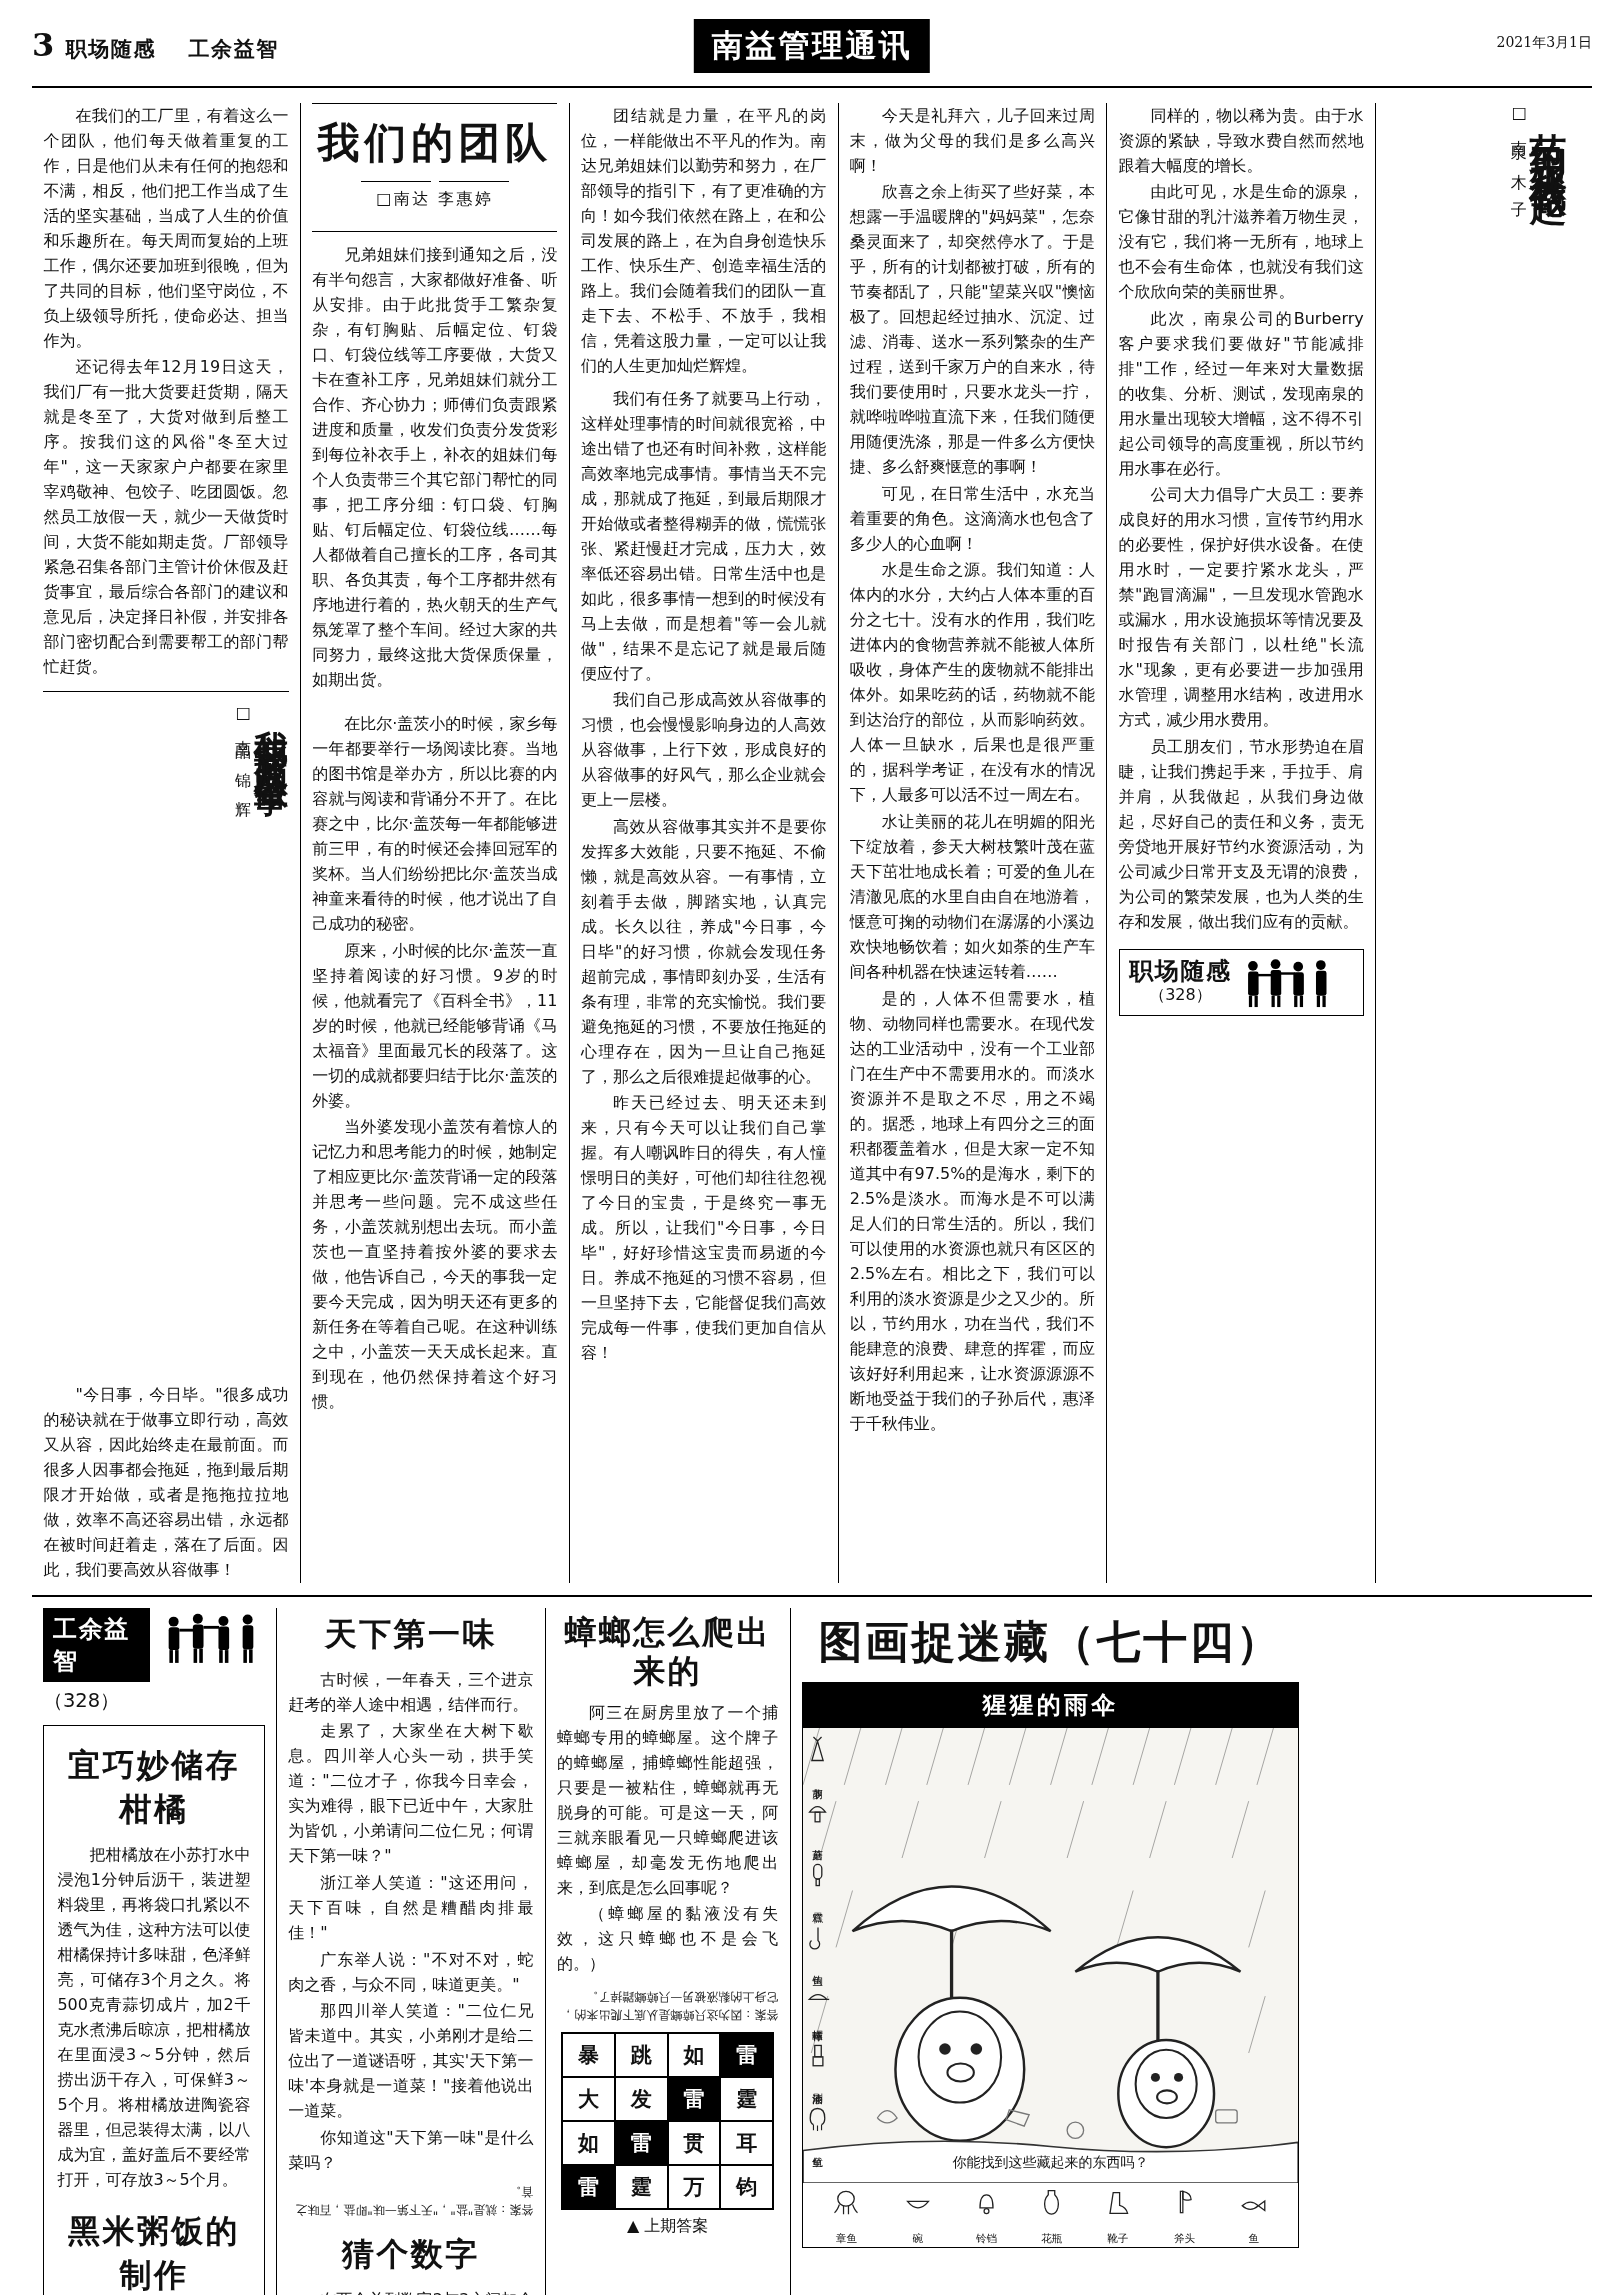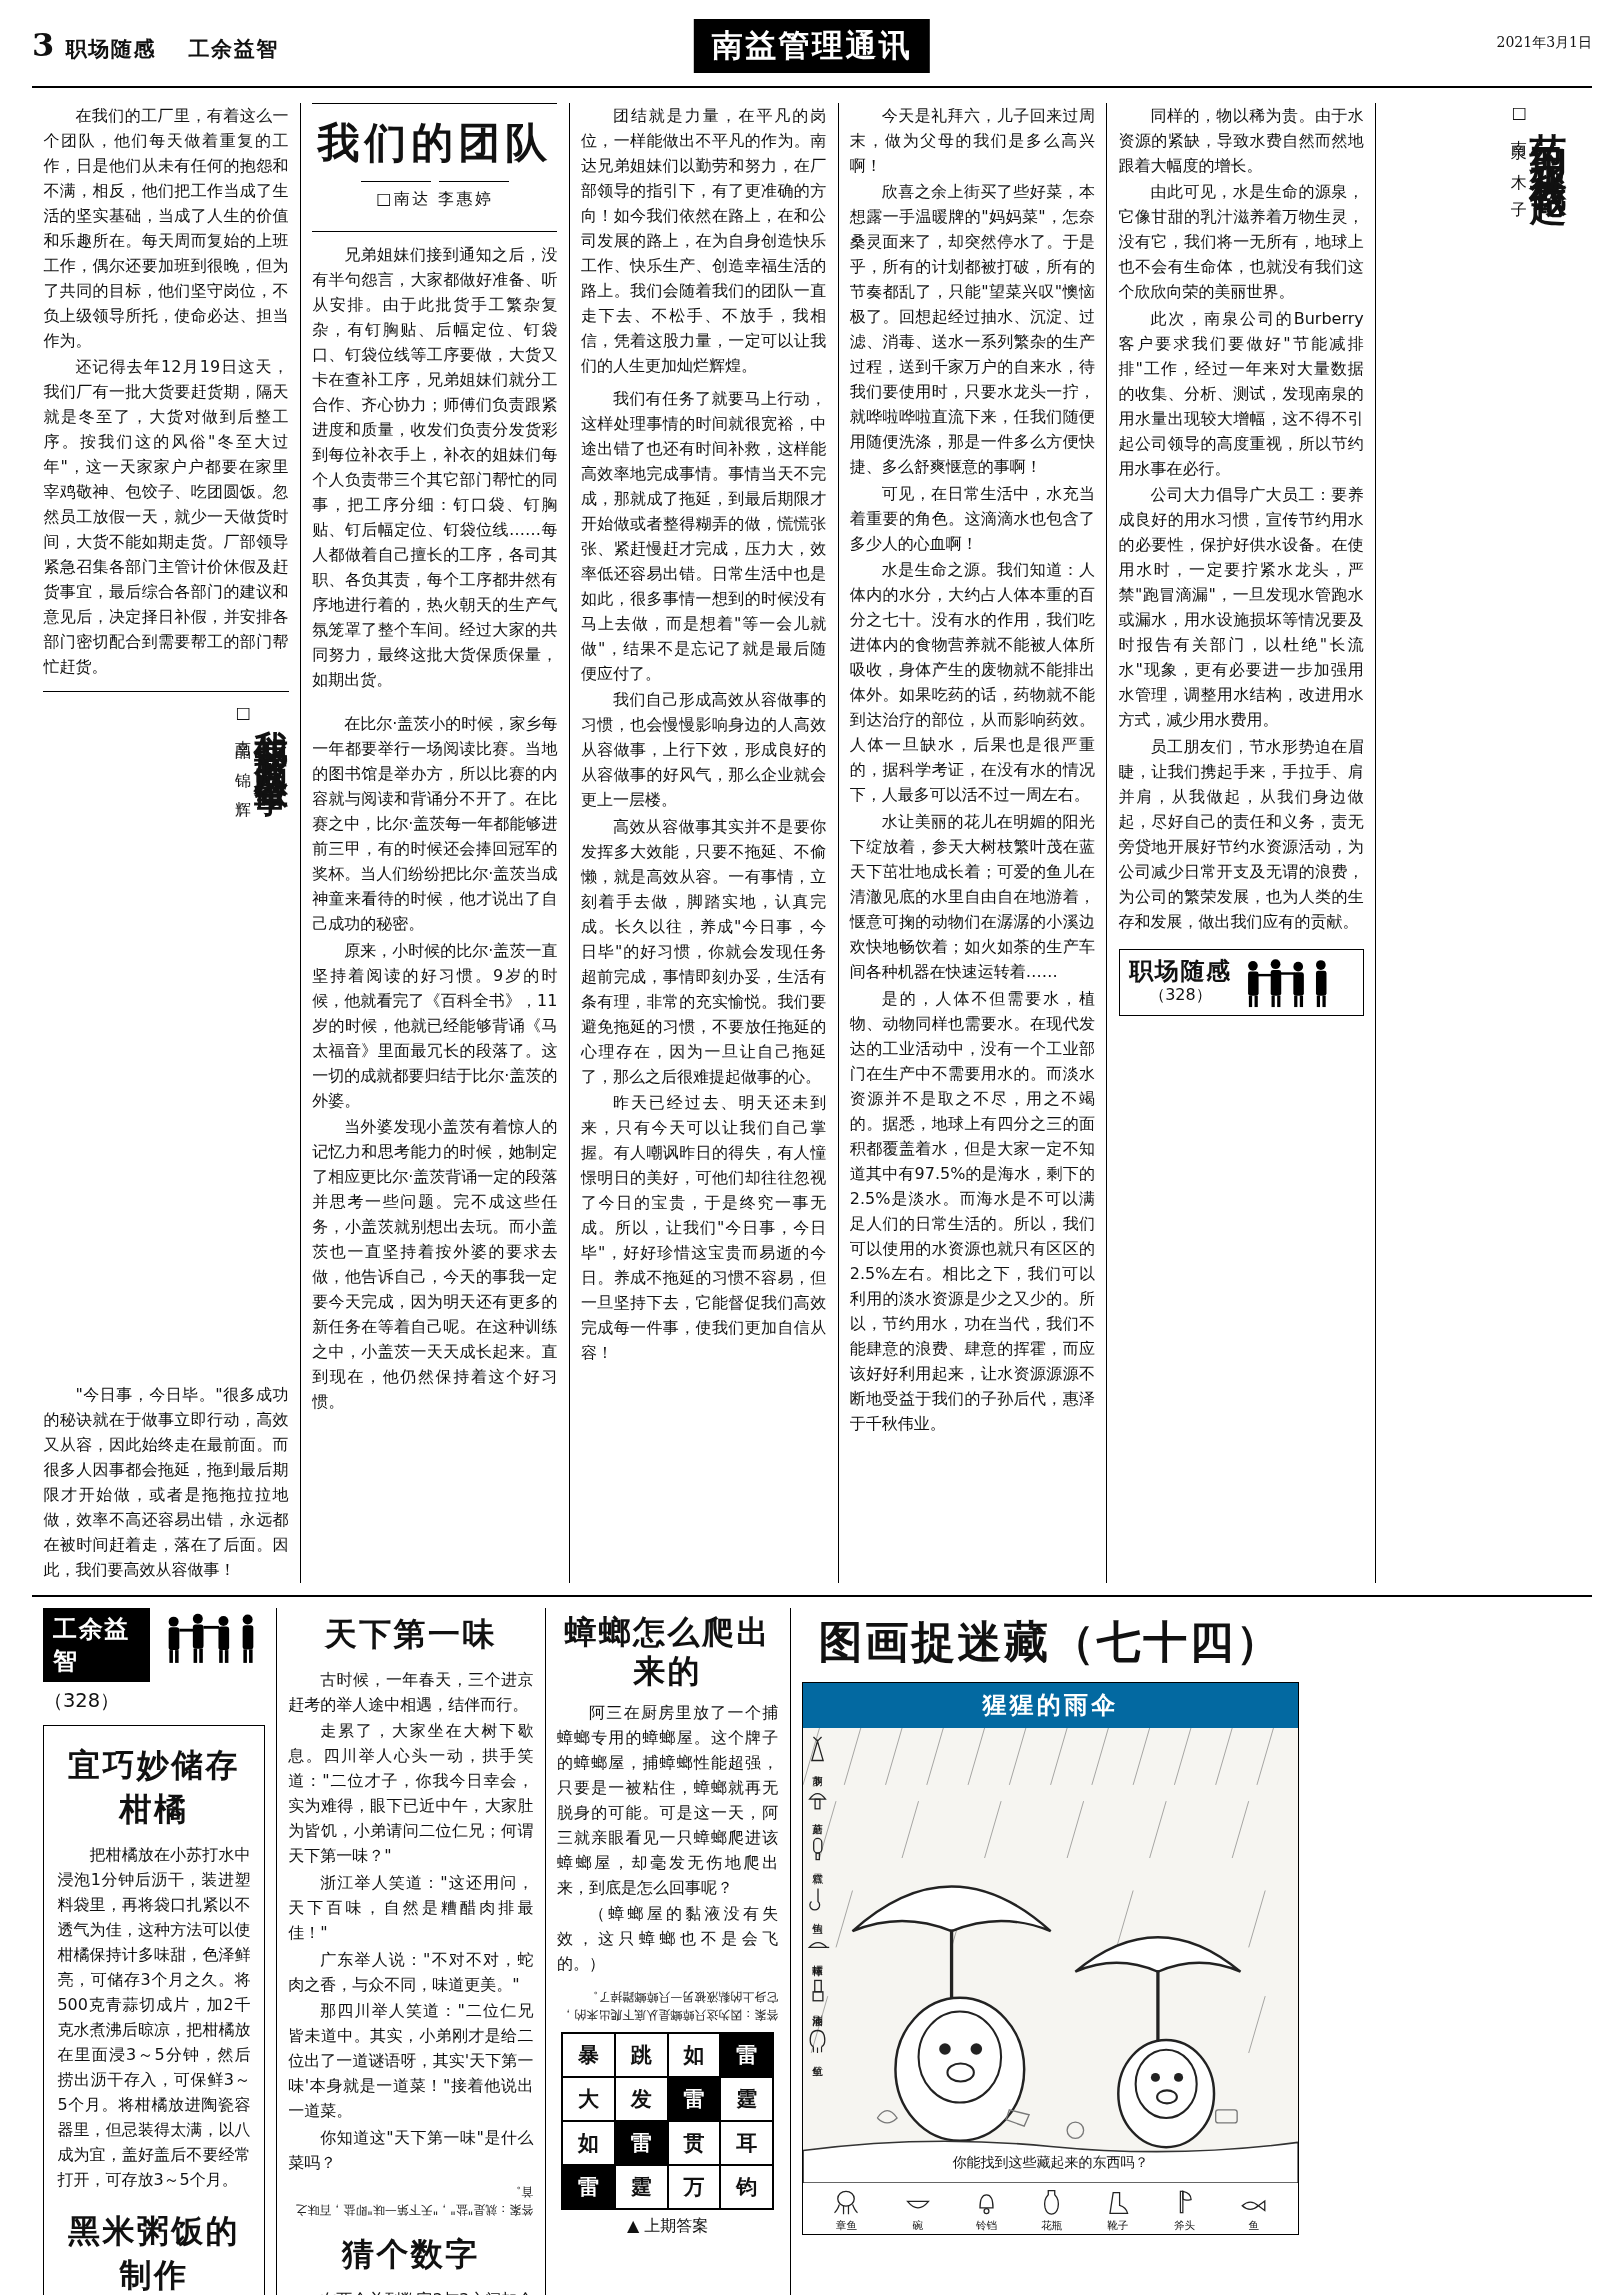--- a/index.html
+++ b/index.html
@@ -44,7 +44,7 @@
   .ans-note{text-align:center;font-size:16px;margin-top:6.5px;}
   
   .pic-frame{border:1.6px solid #000;background:#fff;position:relative;overflow:hidden;}
-  .pic-title-bar{background:#0369a1;color:#fff;text-align:center;font-size:24px;font-weight:bold;letter-spacing:3.2px;padding:6.5px 0;}
+  .pic-title-bar{background:#000000;color:#fff;text-align:center;font-size:24px;font-weight:bold;letter-spacing:3.2px;padding:6.5px 0;}
   .pic-canvas{position:relative;background:#be185d;height:455px;}
   .pic-caption{font-size:14px;text-align:center;padding:4.9px 0 8px 0;}
   .obj-row{display:flex;justify-content:space-around;align-items:flex-end;padding:4.9px 8px 1.6px 8px;}

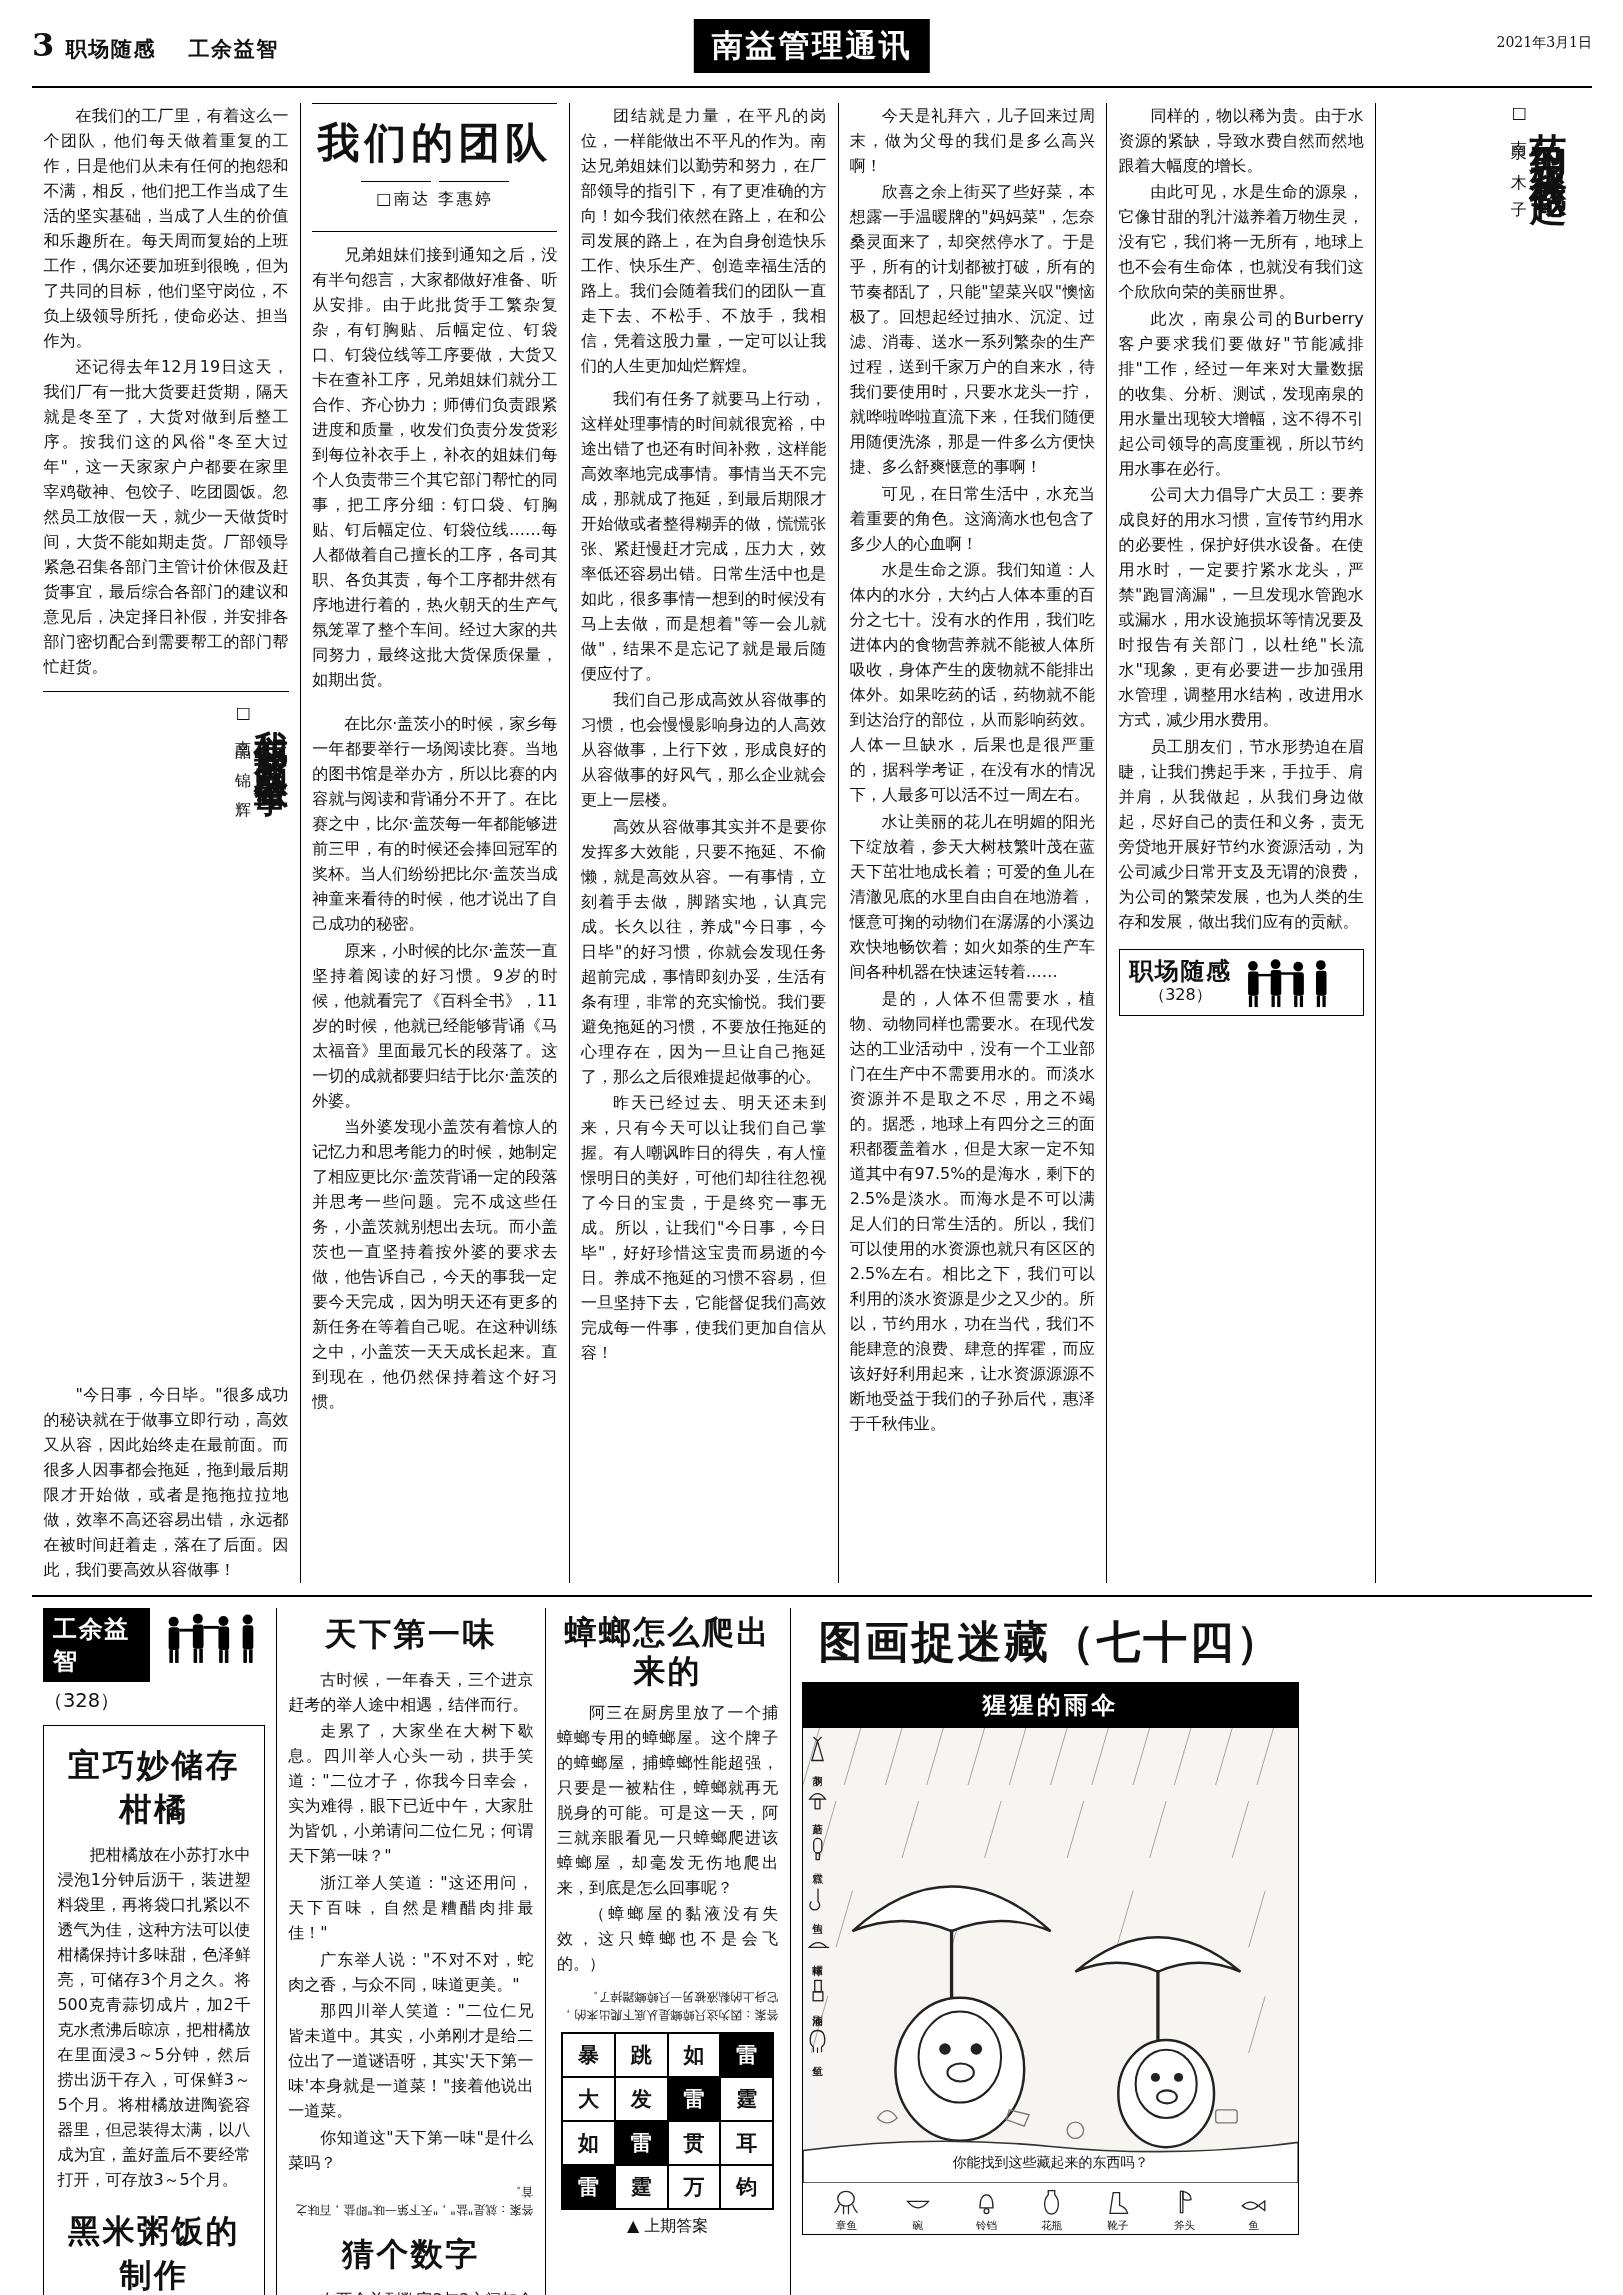--- a/index.html
+++ b/index.html
@@ -48,7 +48,7 @@
   .pic-canvas{position:relative;background:#be185d;height:455px;}
   .pic-caption{font-size:14px;text-align:center;padding:4.9px 0 8px 0;}
   .obj-row{display:flex;justify-content:space-around;align-items:flex-end;padding:4.9px 8px 1.6px 8px;}
-  .obj{display:flex;flex-direction:column;align-items:center;gap:3px;font-size:10.6px;}
+  .obj{display:flex;flex-direction:column;align-items:center;gap:16px;font-size:10.6px;}
   .vlabel{writing-mode:vertical-rl;text-orientation:upright;font-size:10.6px;}
   .stack-left{position:absolute;left:3.2px;top:8px;display:flex;flex-direction:column;gap:21px;align-items:center;}
   .work-badge{border:1.6px solid #000;display:flex;align-items:center;gap:8px;padding:6.5px 9.7px;}

